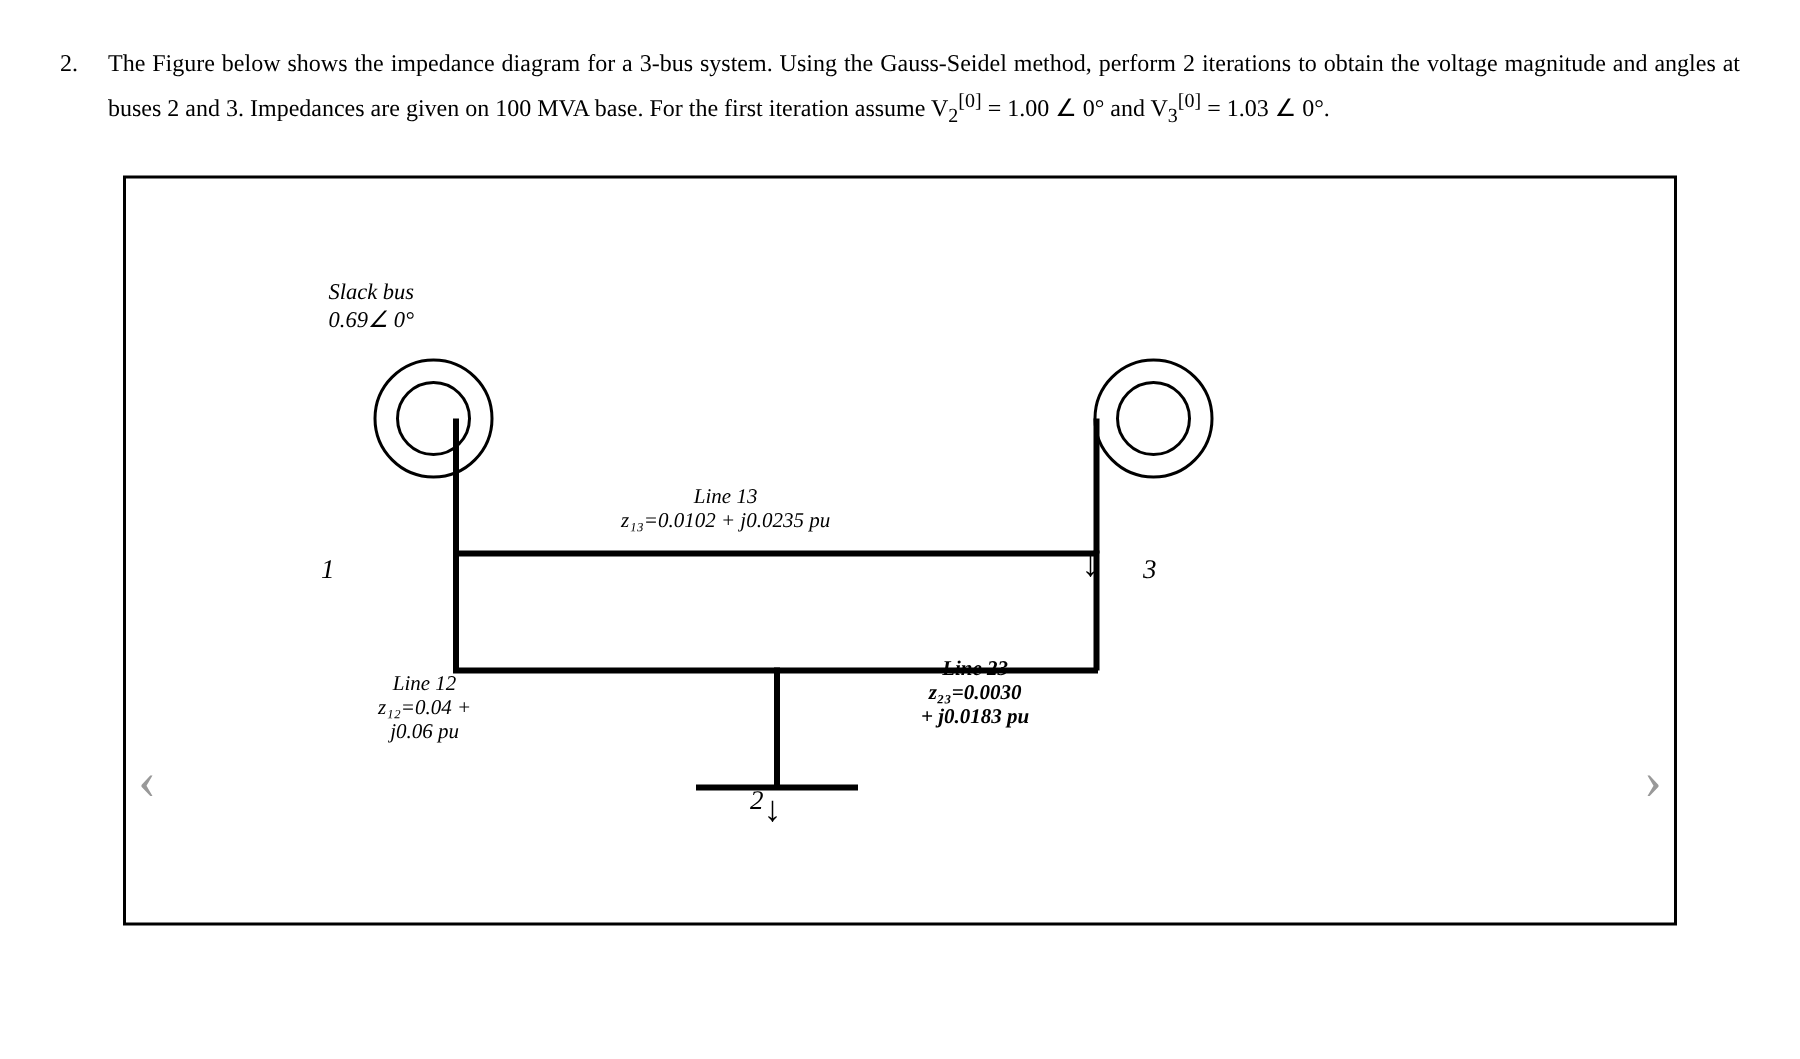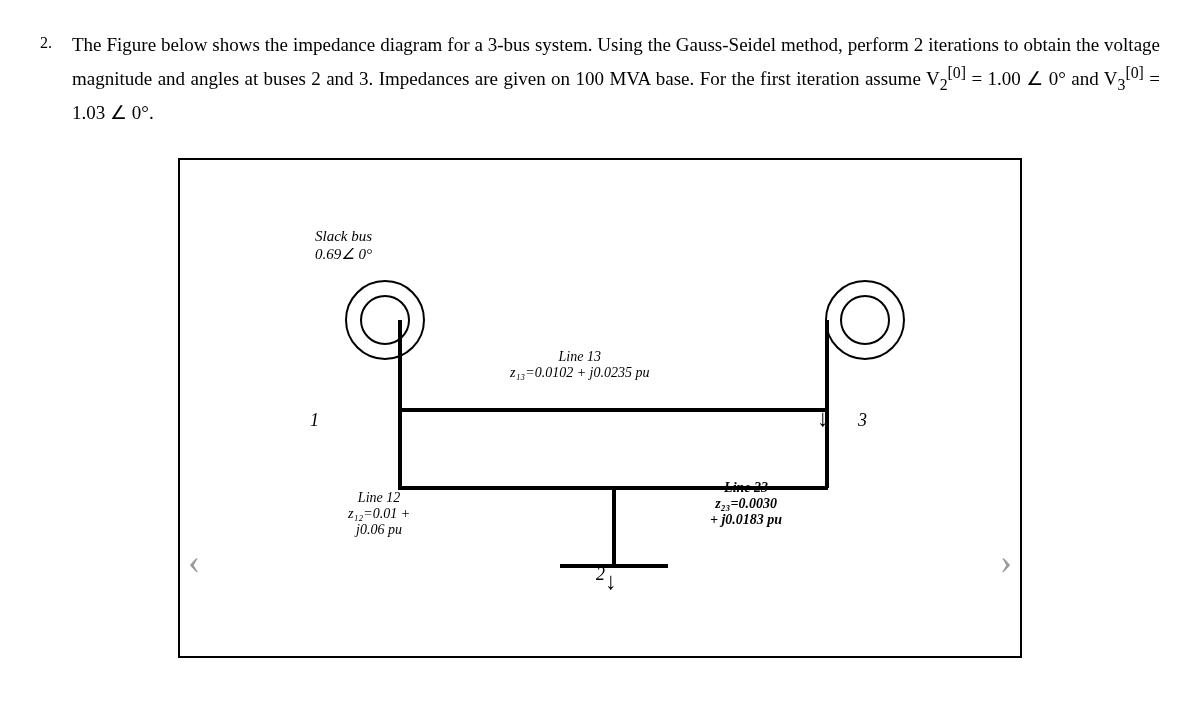--- a/index.html
+++ b/index.html
@@ -26,7 +26,7 @@
     }
 
     .problem-text {
-      font-size: 19px;
+      font-size: 16px;
       text-align: justify;
     }
 

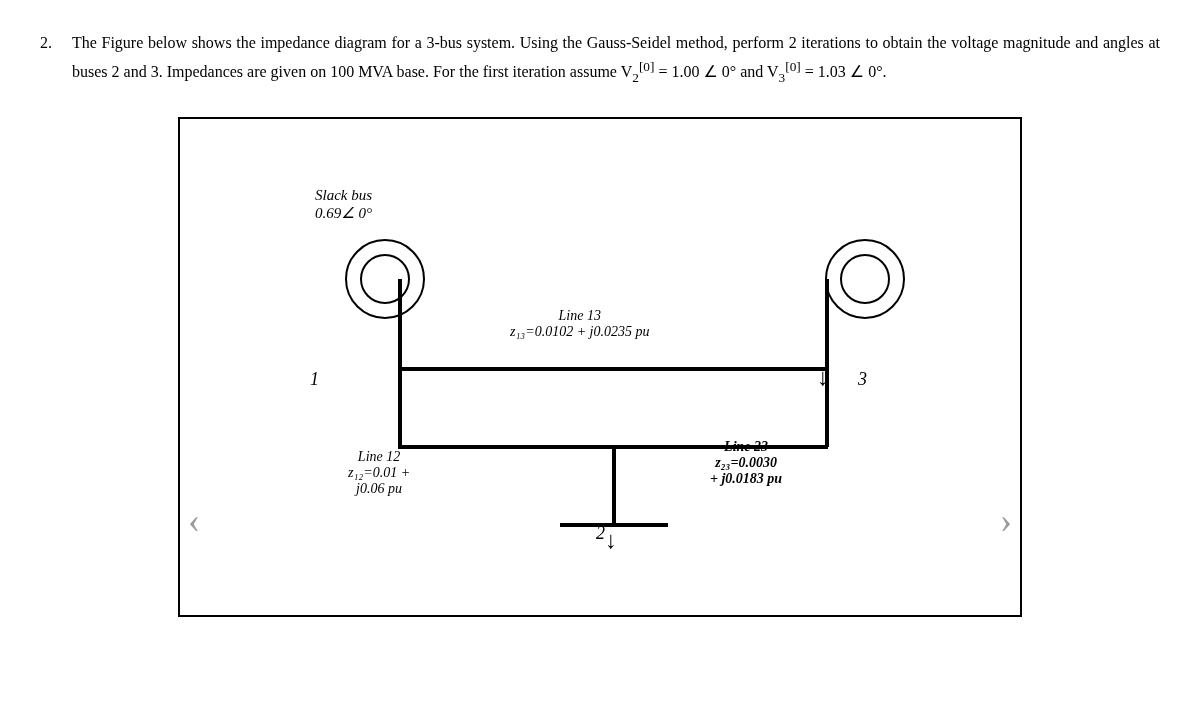--- a/index.html
+++ b/index.html
@@ -33,7 +33,7 @@
     .diagram-container {
       border: 2px solid #000;
       margin: 4px auto;
-      width: 844px;
+      width: 1036px;
       height: 500px;
       position: relative;
       overflow: hidden;

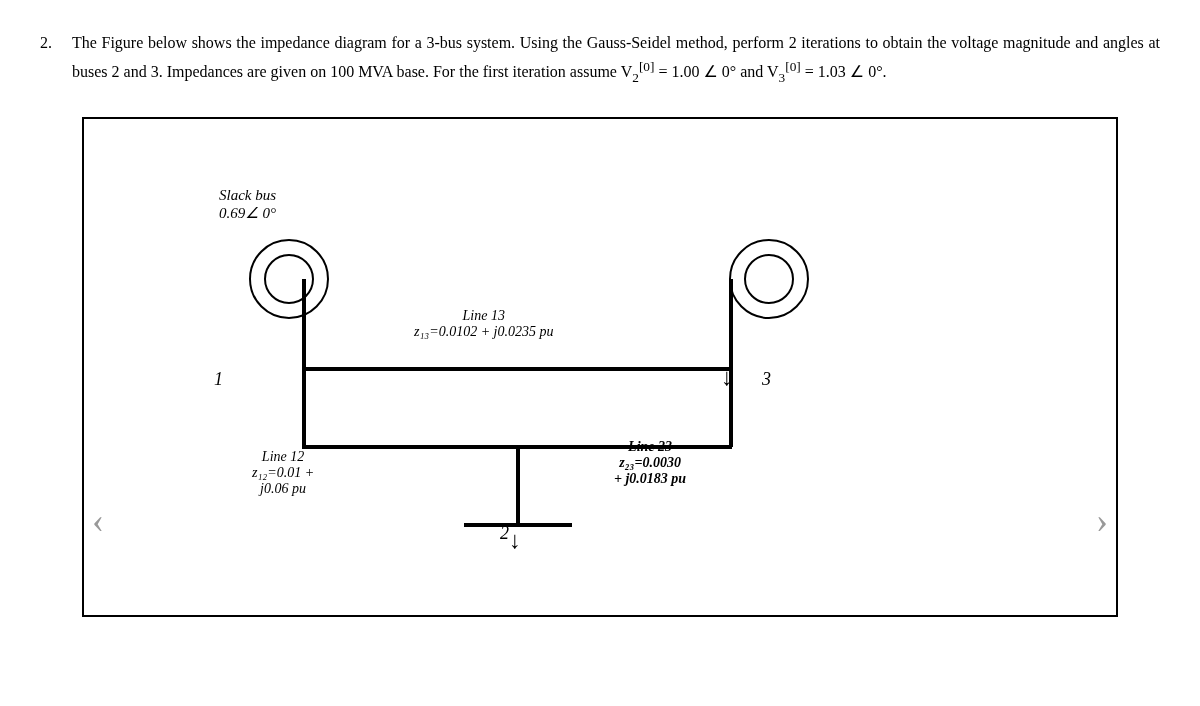--- a/index.html
+++ b/index.html
@@ -161,7 +161,7 @@
 
   <div style="position: absolute; left: 637px; top: 245px; font-size: 24px; font-weight: bold;">↓</div>
 
-  <div class="line-label" style="left: 330px; top: 189px;">
+  <div class="line-label" style="left: 330px; top: 205px;">
     <div>Line 13</div>
     <div>z₁₃=0.0102 + j0.0235 pu</div>
   </div>

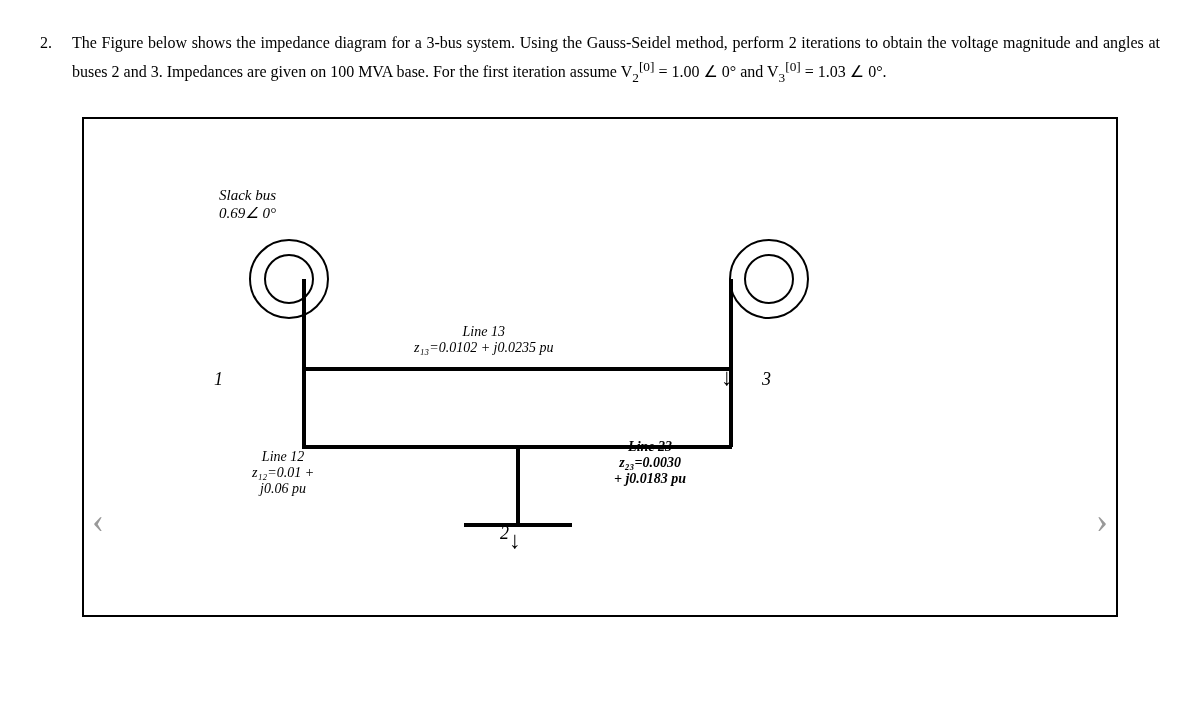--- a/index.html
+++ b/index.html
@@ -168,7 +168,7 @@
 
   <div class="line-label" style="left: 168px; top: 330px; text-align: center;">
     <div>Line 12</div>
-    <div>z₁₂=0.01 +</div>
+    <div>z₁₂=0.04 +</div>
     <div>j0.06 pu</div>
   </div>
 

